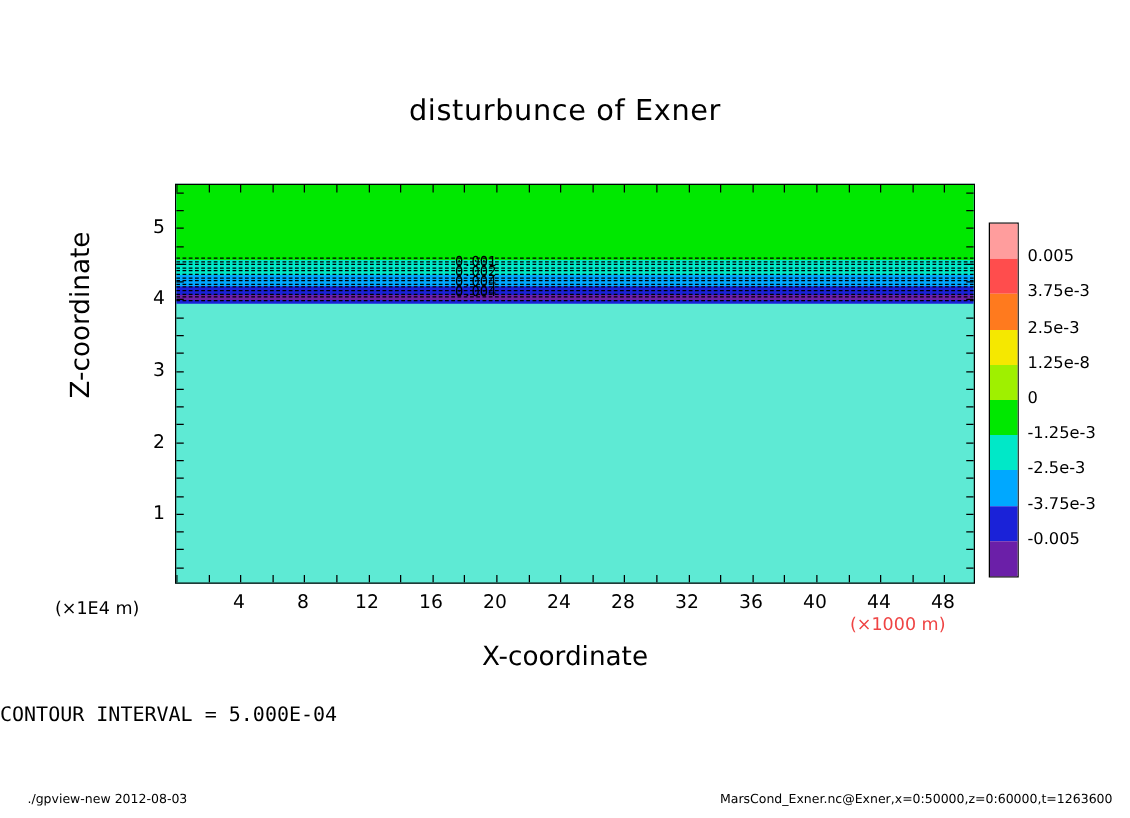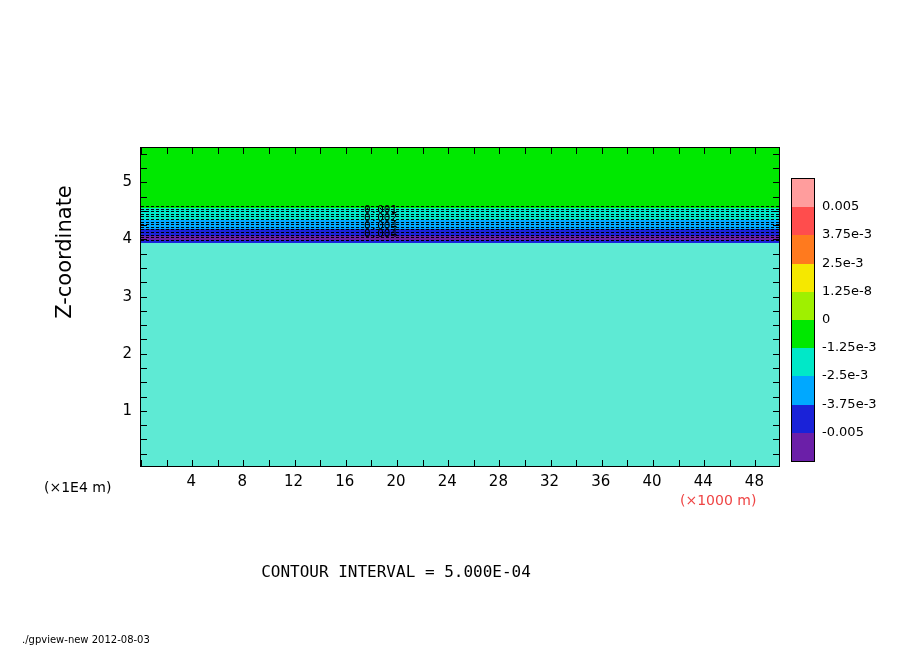--- a/index.html
+++ b/index.html
@@ -227,6 +227,7 @@
 
 <div id="stage">
 
+  <div id="title">disturbunce of Exner</div>
 
   <div id="plot-frame">
     <div id="field-green"></div>

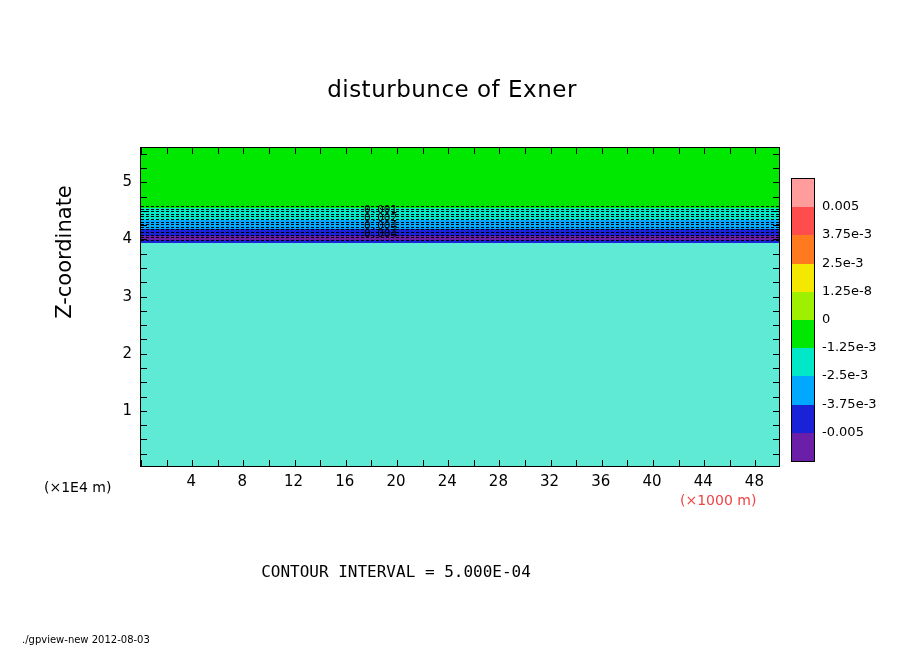--- a/index.html
+++ b/index.html
@@ -386,6 +386,7 @@
       <div class="ylabel" style="top: 181.286px;">5</div>
     </div>
 
+  <div id="x-axis-name">X-coordinate</div>
   <div id="y-axis-name">Z-coordinate</div>
   <div id="x-units">(×1000 m)</div>
   <div id="y-units">(×1E4 m)</div>

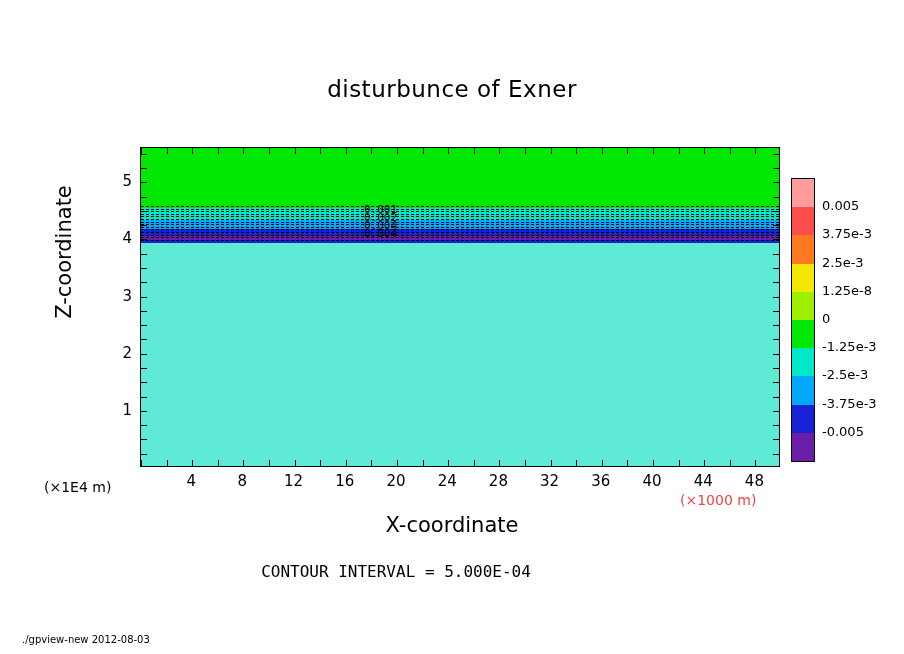--- a/index.html
+++ b/index.html
@@ -187,7 +187,6 @@
     left: 0;
     top: 562px;
     width: 792px;
-    text-align: center;
     font-size: 16px;
     color: #000;
     font-family: "DejaVu Sans Mono", monospace;

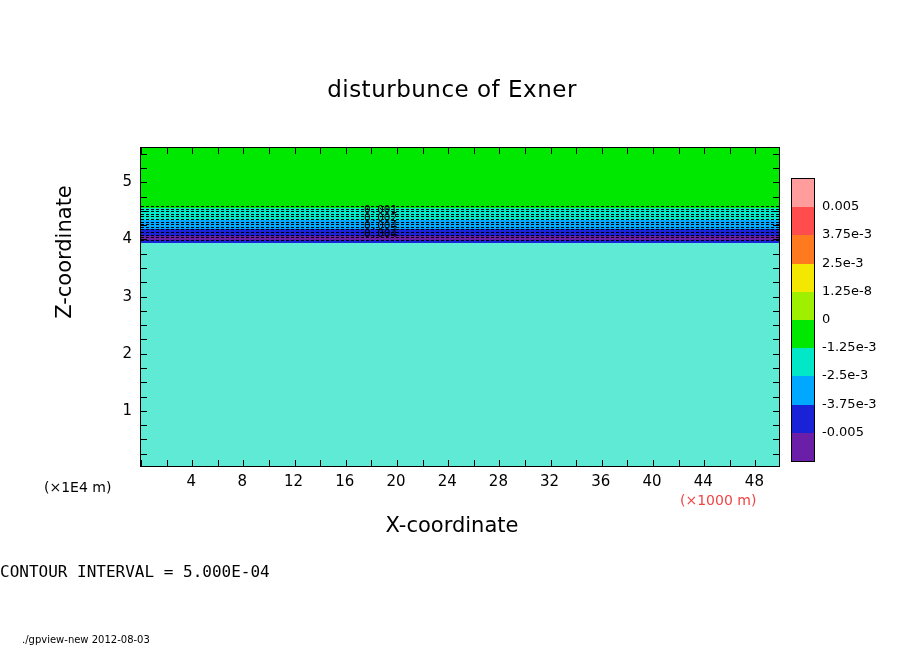--- a/index.html
+++ b/index.html
@@ -416,6 +416,7 @@
 
   <div id="contour-interval">CONTOUR INTERVAL = 5.000E-04</div>
   <div id="footer-left">./gpview-new   2012-08-03</div>
+  <div id="footer-right">MarsCond_Exner.nc@Exner,x=0:50000,z=0:60000,t=1263600</div>
 
 </div>
 

